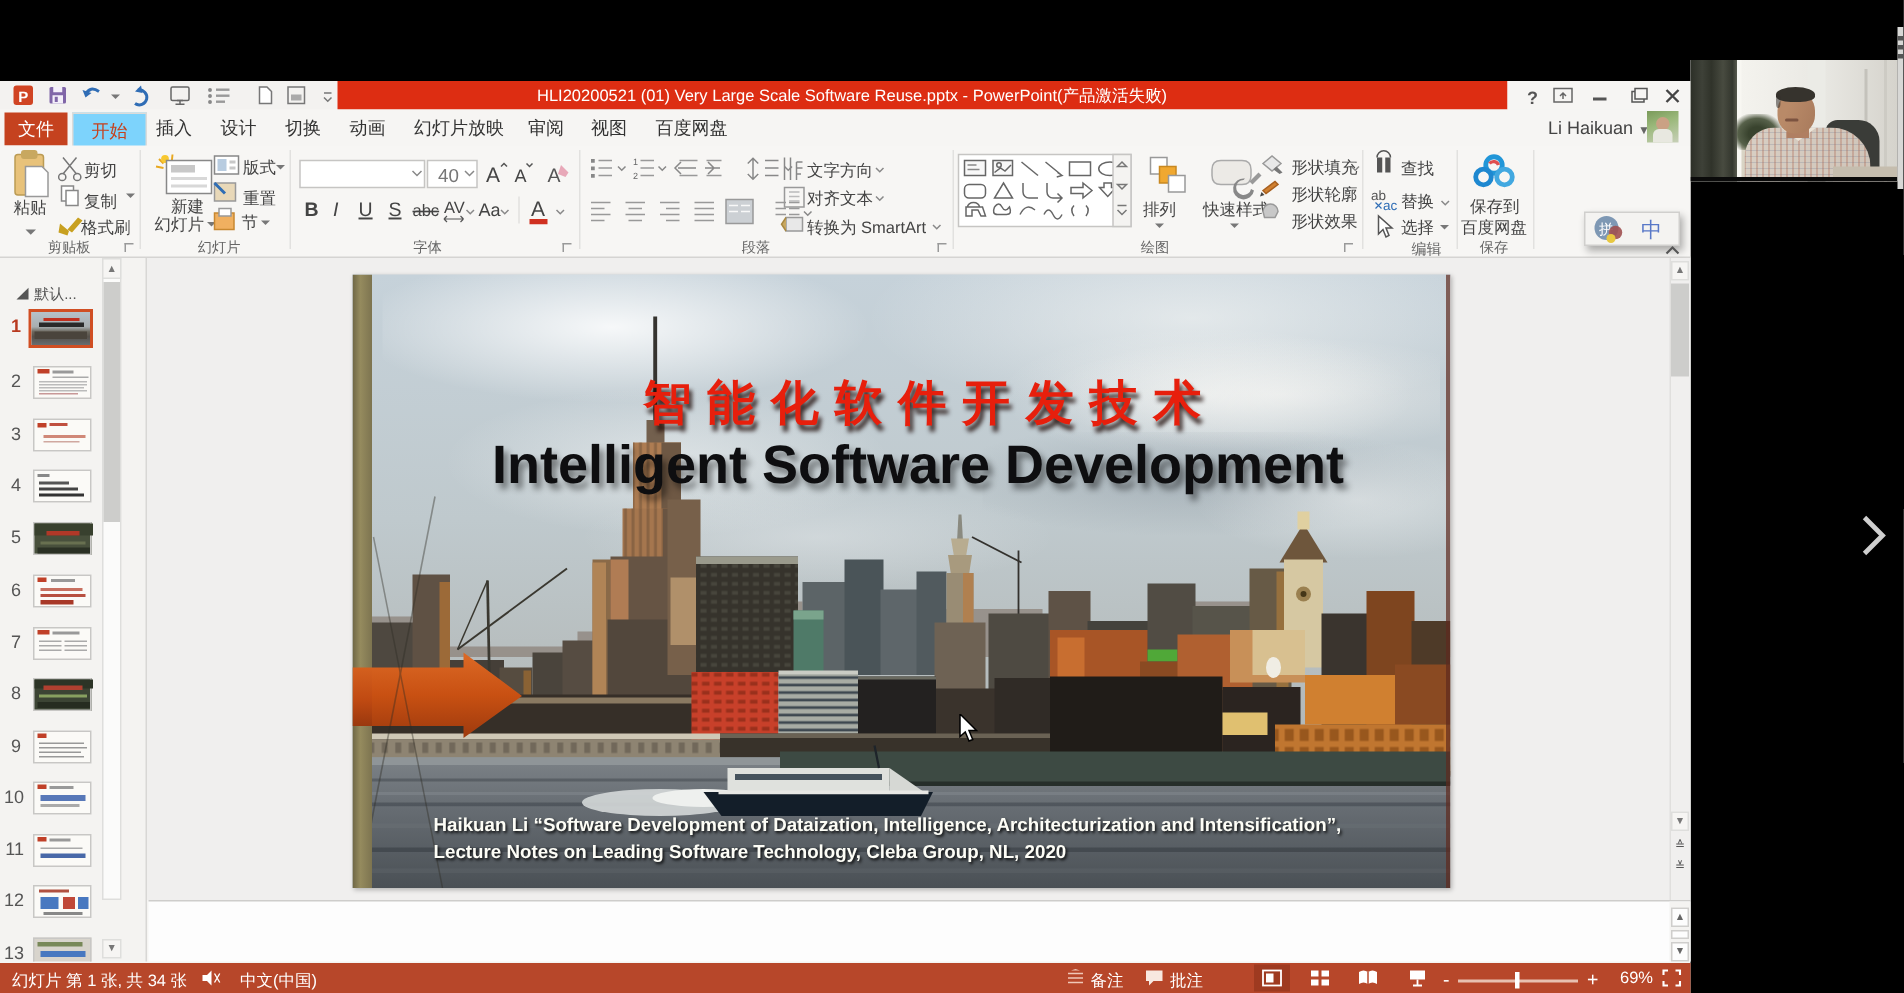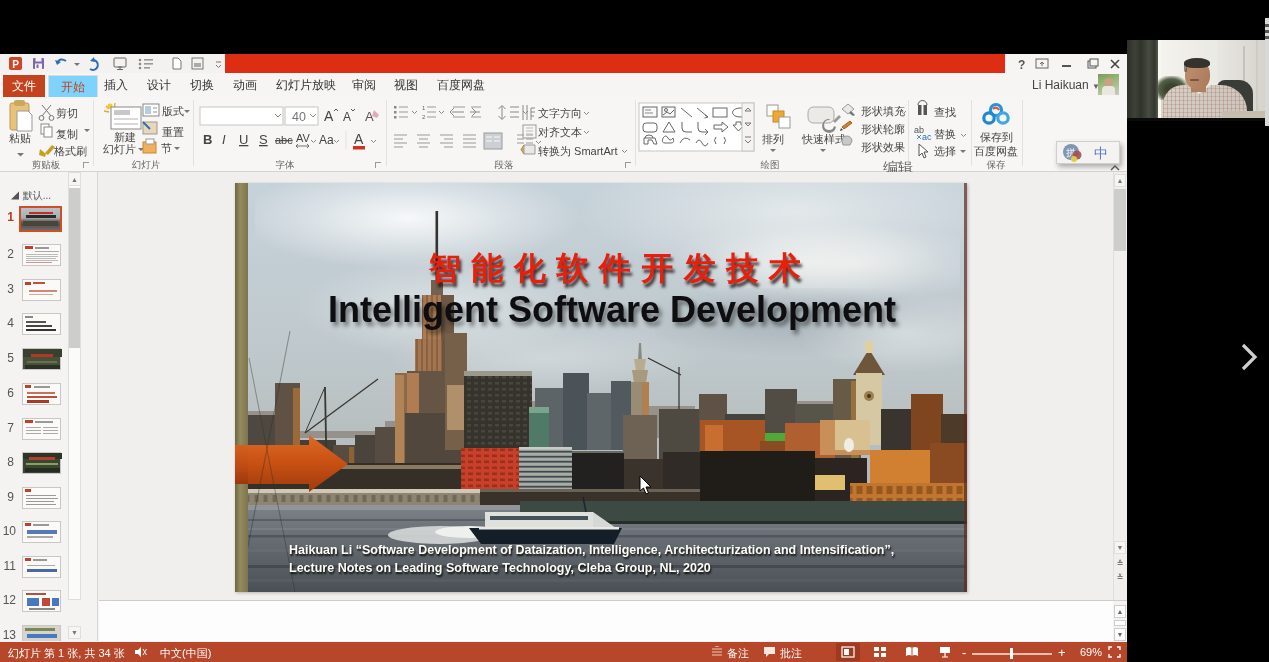--- a/index.html
+++ b/index.html
@@ -19,6 +19,7 @@
   <div class="abs" style="left:0; top:54px; width:225px; height:19px; background:#f3f2f0;"></div>
   <div class="abs" style="left:225px; top:54px; width:780px; height:19px; background:#dd2d12;"></div>
   <div class="abs" style="left:1005px; top:54px; width:122px; height:19px; background:#f6f5f3;"></div>
+  <div class="abs" style="left:358px; top:56px; width:420px; height:15px; color:#fff; font-size:11px; white-space:nowrap;">HLI20200521 (01) Very Large Scale Software Reuse.pptx -  PowerPoint(产品激活失败)</div>
 
   <div class="abs" id="qat" style="left:0; top:54px; width:225px; height:19px;">
     <svg width="225" height="19" viewBox="0 0 225 19">

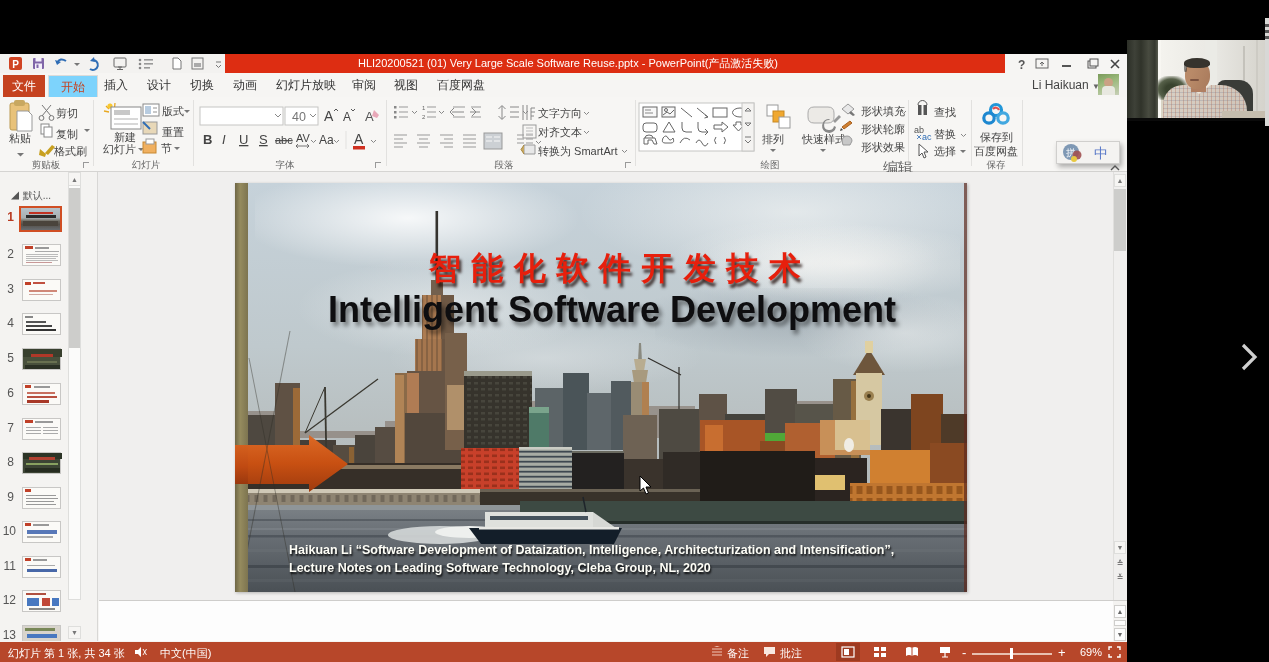--- a/index.html
+++ b/index.html
@@ -95,7 +95,7 @@
     <div class="abs" style="top:62px; left:260px; width:50px; text-align:center; font-size:9.5px; color:#666;">字体</div>
     <div class="abs" style="top:62px; left:479px; width:50px; text-align:center; font-size:9.5px; color:#666;">段落</div>
     <div class="abs" style="top:62px; left:745px; width:50px; text-align:center; font-size:9.5px; color:#666;">绘图</div>
-    <div class="abs" style="top:62px; left:883px; width:50px; font-size:15px; color:#666;">编辑</div>
+    <div class="abs" style="top:62px; left:926px; width:50px; text-align:center; font-size:10px; color:#666;">编辑</div>
     <div class="abs" style="top:62px; left:971px; width:50px; text-align:center; font-size:9.5px; color:#666;">保存</div>
 
     <div class="abs" style="top:65px; left:83px; width:6px; height:6px; border-top:1px solid #999; border-left:1px solid #999;"></div>

